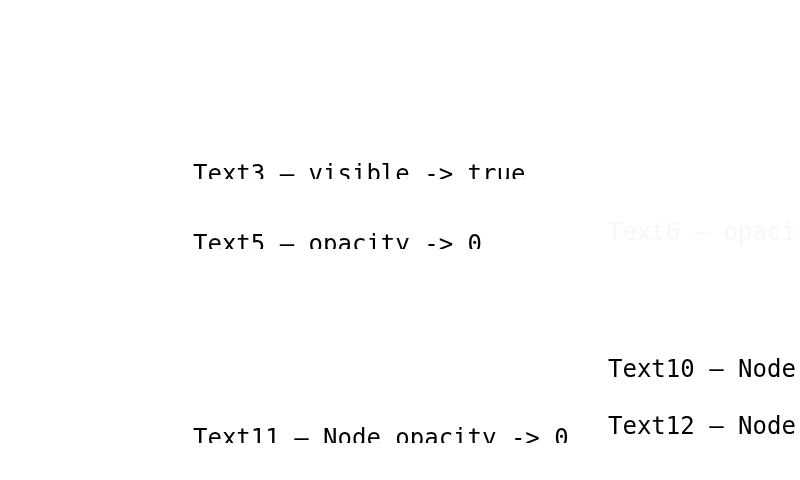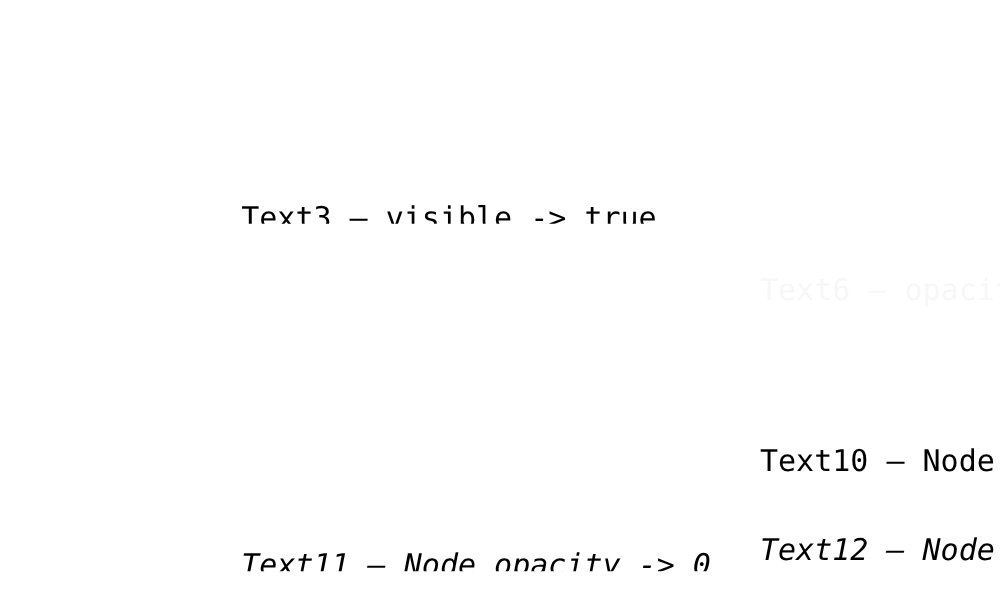--- a/index.html
+++ b/index.html
@@ -68,6 +68,9 @@
     <span class="label">Text3 – visible -&gt; true</span>
   </div>
 
+  <div class="row r2">
+    <span class="label">Text5 – opacity -&gt; 0</span>
+  </div>
   <div class="overlay-row r2 faded">
     <span class="label">Text6 – opacity -&gt; 0</span>
   </div>

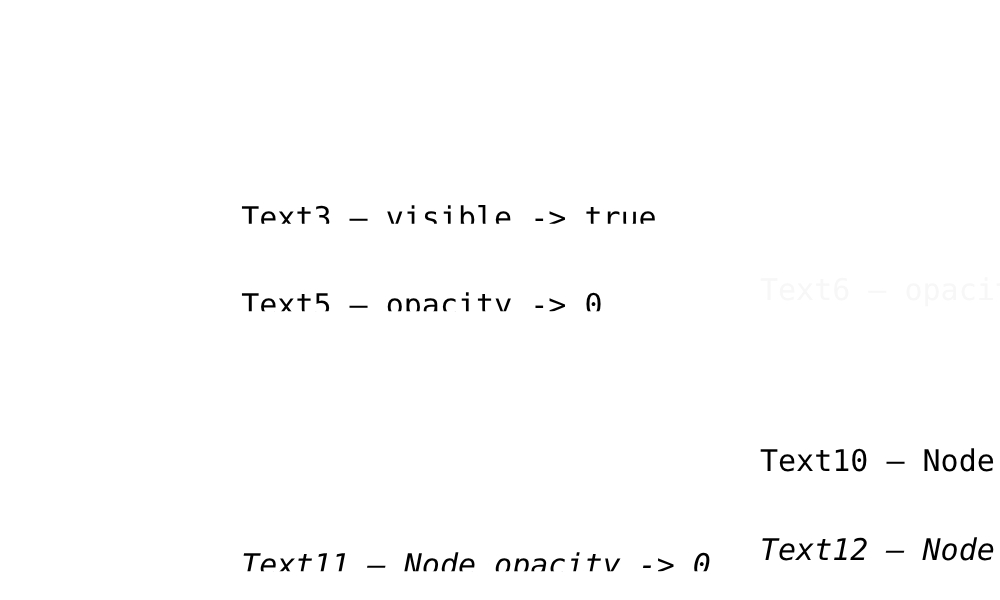--- a/index.html
+++ b/index.html
@@ -55,7 +55,7 @@
   .r1 { top: 145px; }
   .r2 { top: 215px; }
   .r3 { top: 352px; }
-  .r4 { top: 423px; font-style: italic; }
+  .r4 { top: 409px; }
 
   .faded .label { color: #f7f7f7; }
 </style>

